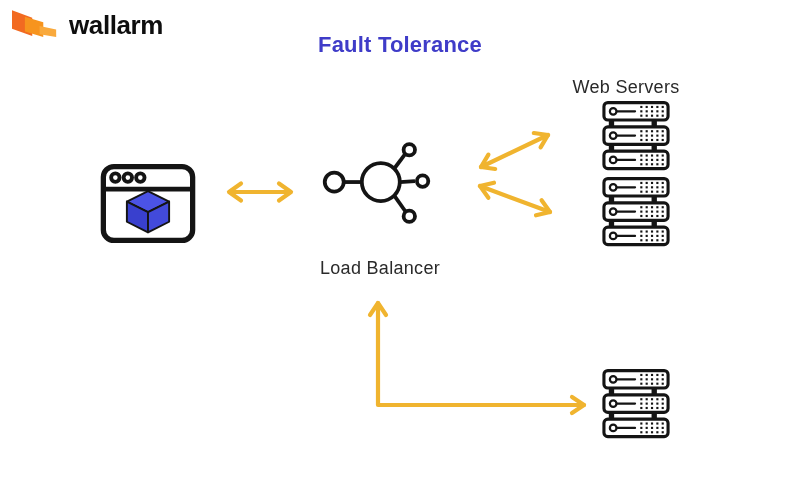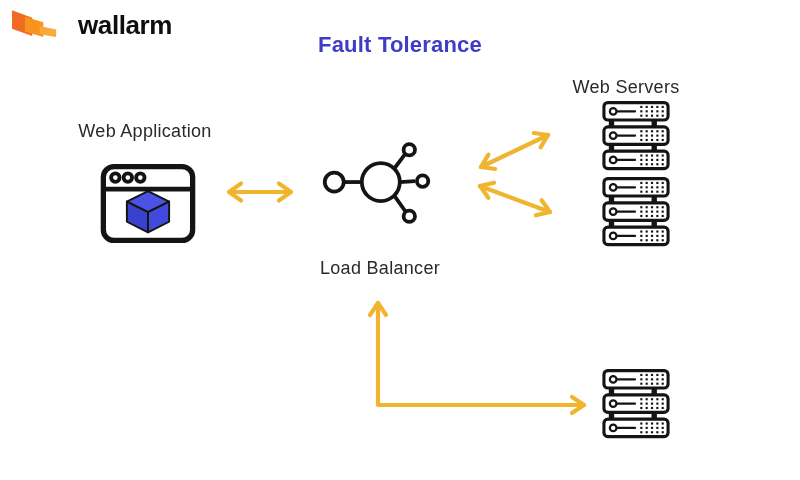--- a/index.html
+++ b/index.html
@@ -16,7 +16,7 @@
     position:absolute;left:50%;top:32px;transform:translateX(-50%);
     font-size:22px;font-weight:700;letter-spacing:.2px;color:#3f3cc8;white-space:nowrap;
   }
-  .logo{position:absolute;left:12px;top:8px;display:flex;align-items:center;gap:20px;}
+  .logo{position:absolute;left:12px;top:8px;display:flex;align-items:center;gap:11px;}
   .logo-text{font-size:26px;font-weight:700;letter-spacing:-.4px;color:#0e0e0e;}
   svg{display:block;}
 </style>

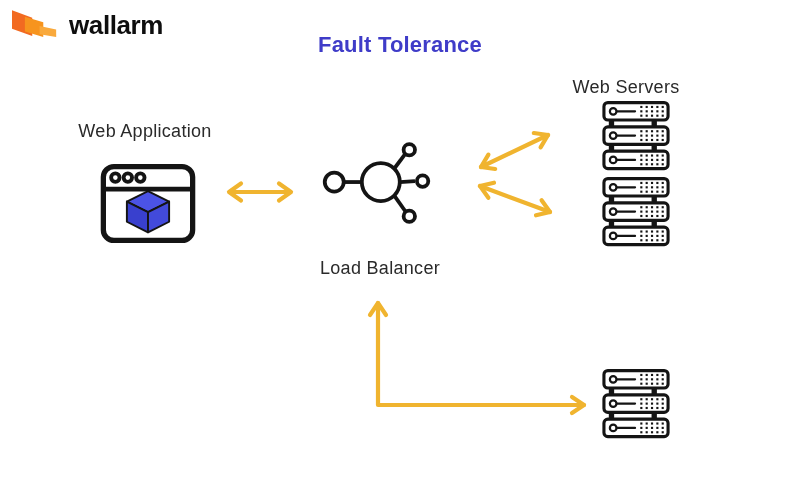--- a/index.html
+++ b/index.html
@@ -70,7 +70,6 @@
 
   <div class="page-title">Fault Tolerance</div>
 
-  <div class="node-label" style="left:145px;top:121px">Web Application</div>
   <svg class="abs" style="left:100px;top:163px" width="96" height="81" viewBox="0 0 100 84">
     <rect x="3.5" y="3.5" width="93" height="77" rx="11" fill="#fff" stroke="#141414" stroke-width="5.5"></rect>
     <line x1="4" y1="27" x2="96" y2="27" stroke="#141414" stroke-width="5"></line>

